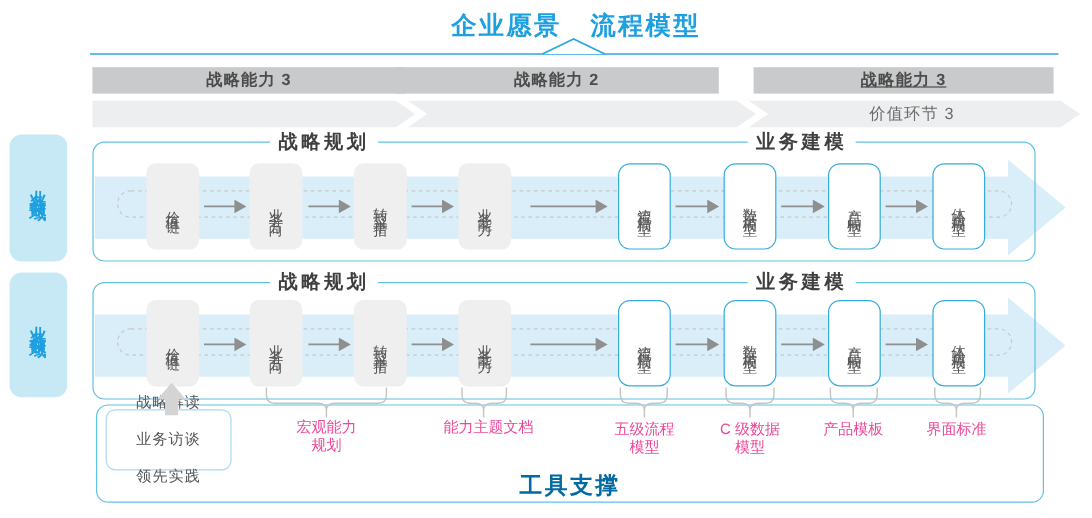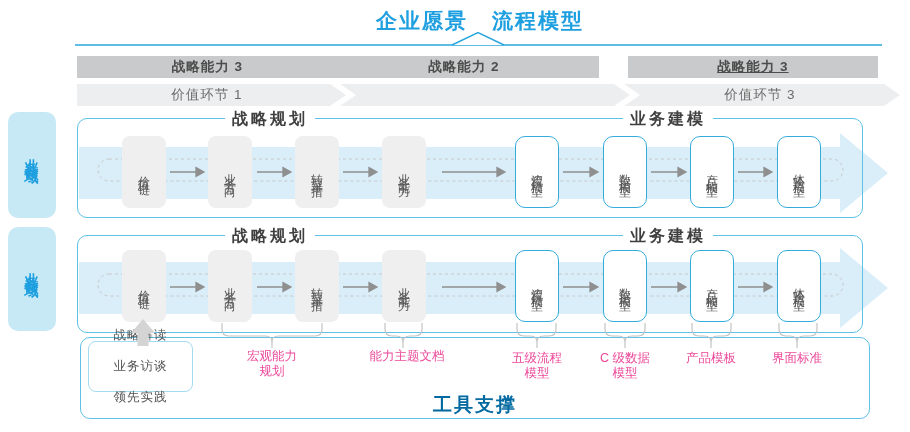--- a/index.html
+++ b/index.html
@@ -110,7 +110,6 @@
   <div class="abs band-dark" style="left:329px;width:270px;">战略能力 2</div>
   <div class="abs band-dark" style="left:628px;width:250px;text-decoration:underline;">战略能力 3</div>
 
-  <div class="abs band-light-text" style="left:77px;width:260px;">价值环节 1</div>
   <div class="abs band-light-text" style="left:634px;width:252px;">价值环节 3</div>
 
   <div class="abs domain" style="top:112px;height:106px;">

